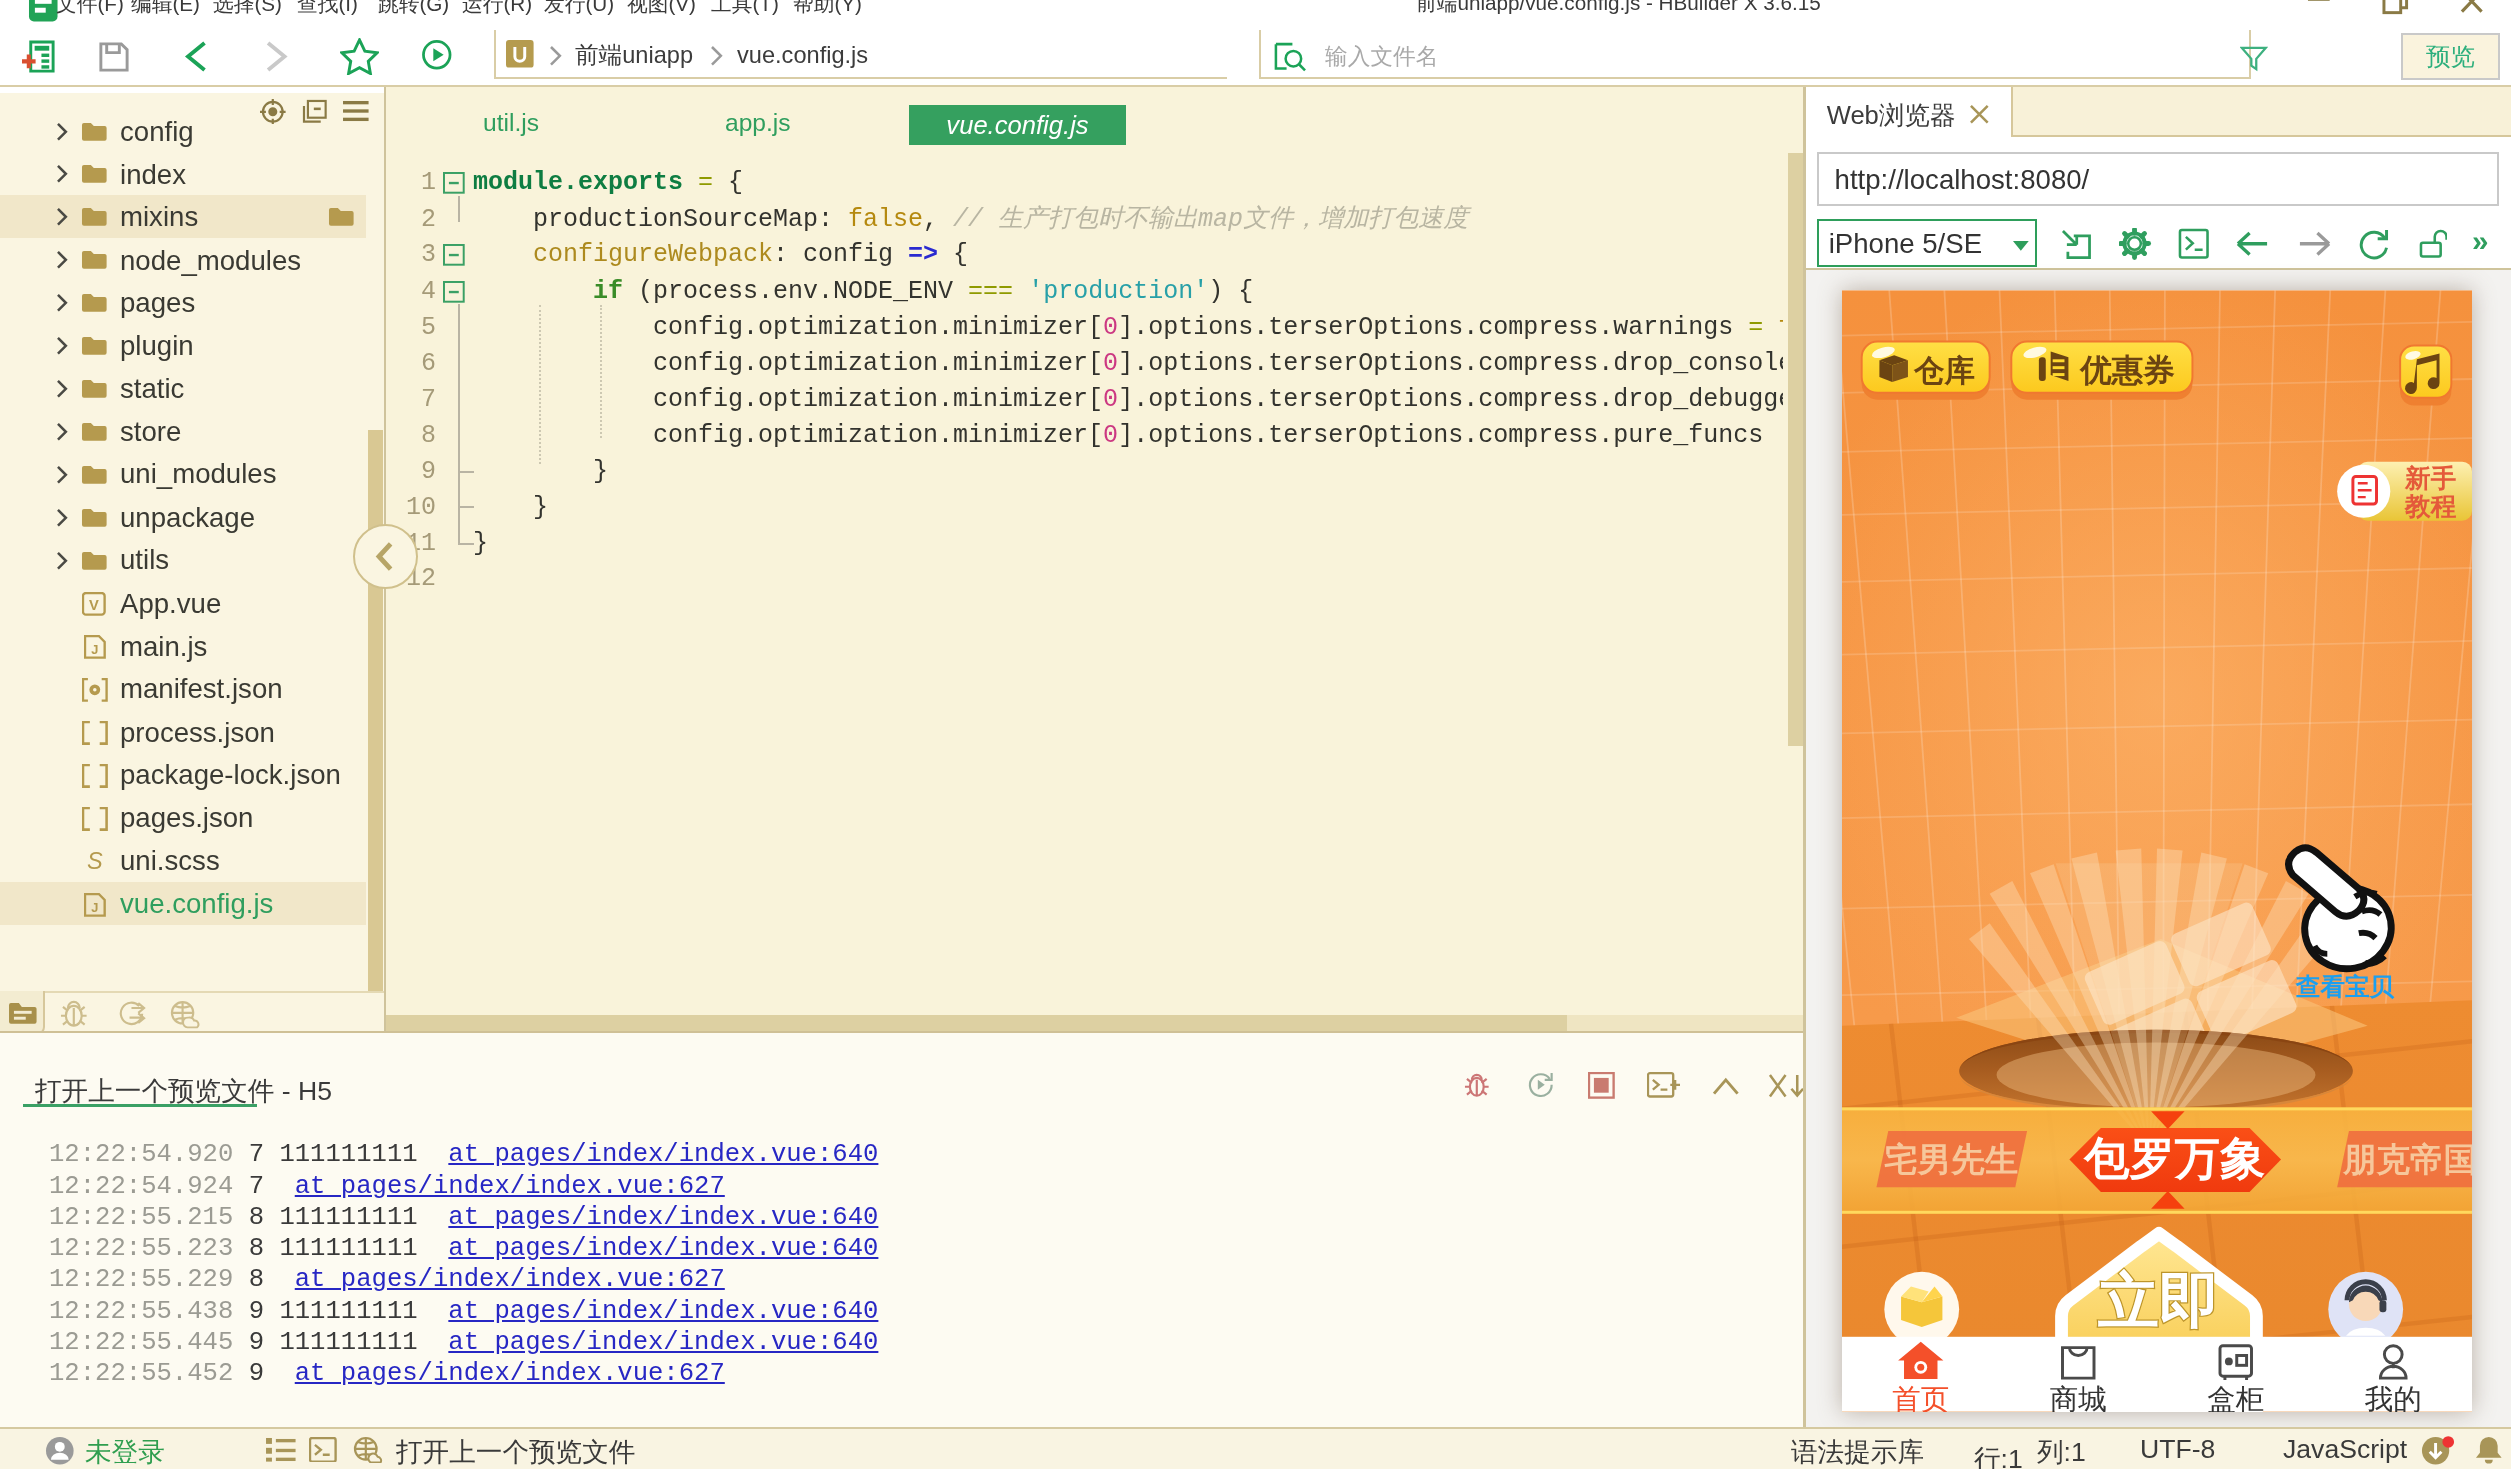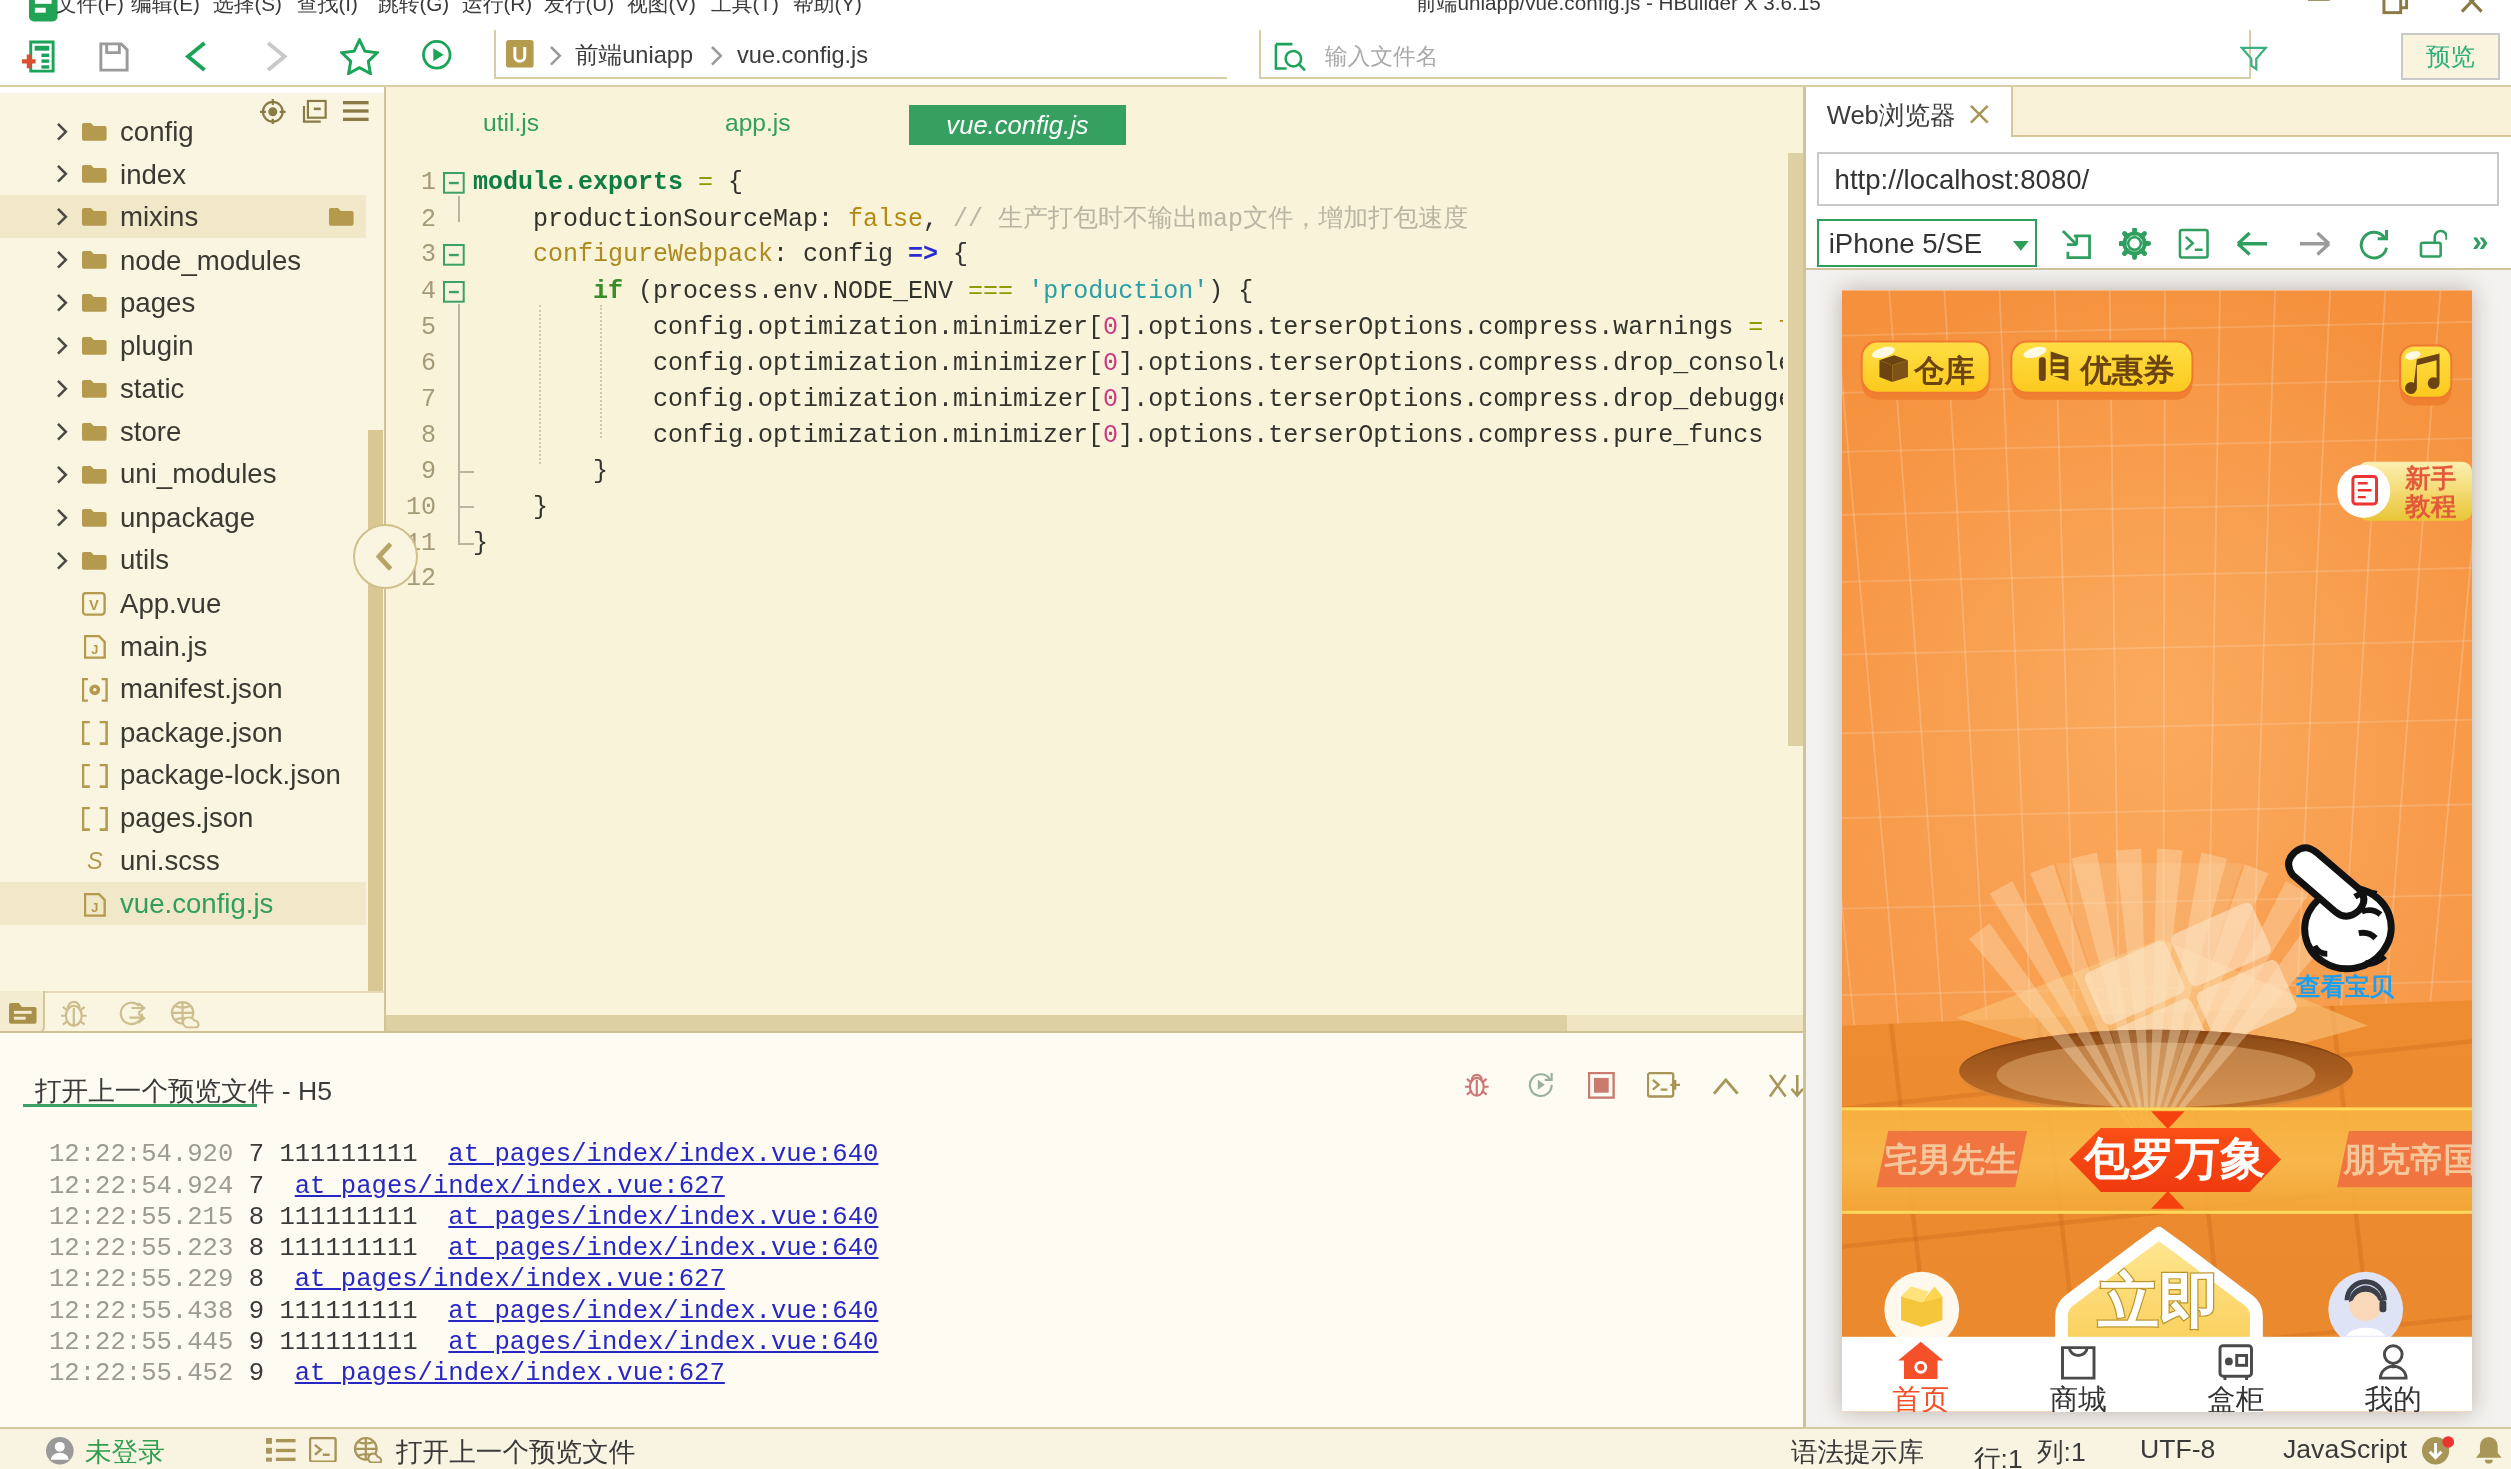--- a/index.html
+++ b/index.html
@@ -265,7 +265,7 @@
 <span class="abs mono" style="right:2076px;top:529px;font-size:25px;line-height:29.6px;white-space:pre;color:#a59a78">11</span>
 <span class="abs mono" style="right:2076px;top:564px;font-size:25px;line-height:29.6px;white-space:pre;color:#a59a78">12</span>
 <div class="abs mono" style="left:473px;top:168px;width:1310px;overflow:hidden;font-size:25px;line-height:29.6px;white-space:pre"><span style="color:#0e7d42;font-weight:bold">module.exports</span><span style="color:#33332e"> </span><span style="color:#8f9a00">=</span><span style="color:#33332e"> {</span></div>
-<div class="abs mono" style="left:473px;top:205px;width:1310px;overflow:hidden;font-size:25px;line-height:29.6px;white-space:pre"><span style="color:#33332e">    productionSourceMap</span><span style="color:#33332e">: </span><span style="color:#b5890f">false</span><span style="color:#33332e">,</span><span style="color:#b8b5a2;"> // 生产打包时不输出map文件，增加打包速度</span></div>
+<div class="abs mono" style="left:473px;top:205px;width:1310px;overflow:hidden;font-size:25px;line-height:29.6px;white-space:pre"><span style="color:#33332e">    productionSourceMap</span><span style="color:#33332e">: </span><span style="color:#b5890f">false</span><span style="color:#33332e">,</span><span style="color:#b8b5a2;font-style:italic"> // 生产打包时不输出map文件，增加打包速度</span></div>
 <div class="abs mono" style="left:473px;top:240px;width:1310px;overflow:hidden;font-size:25px;line-height:29.6px;white-space:pre"><span style="color:#ad8a1e">    configureWebpack</span><span style="color:#33332e">: config </span><span style="color:#2a2ad0;font-weight:bold">=&gt;</span><span style="color:#33332e"> {</span></div>
 <div class="abs mono" style="left:473px;top:277px;width:1310px;overflow:hidden;font-size:25px;line-height:29.6px;white-space:pre"><span style="color:#33332e">        </span><span style="color:#3a8c28;font-weight:bold">if</span><span style="color:#33332e"> (process.env.NODE_ENV </span><span style="color:#8f9a00">===</span><span style="color:#33332e"> </span><span style="color:#28a0a8">'production'</span><span style="color:#33332e">) {</span></div>
 <div class="abs mono" style="left:473px;top:313px;width:1310px;overflow:hidden;font-size:25px;line-height:29.6px;white-space:pre"><span style="color:#33332e">            config.optimization.minimizer[</span><span style="color:#cc3882">0</span><span style="color:#33332e">].options.terserOptions.compress.warnings </span><span style="color:#8f9a00">=</span><span style="color:#b5890f"> false</span></div>

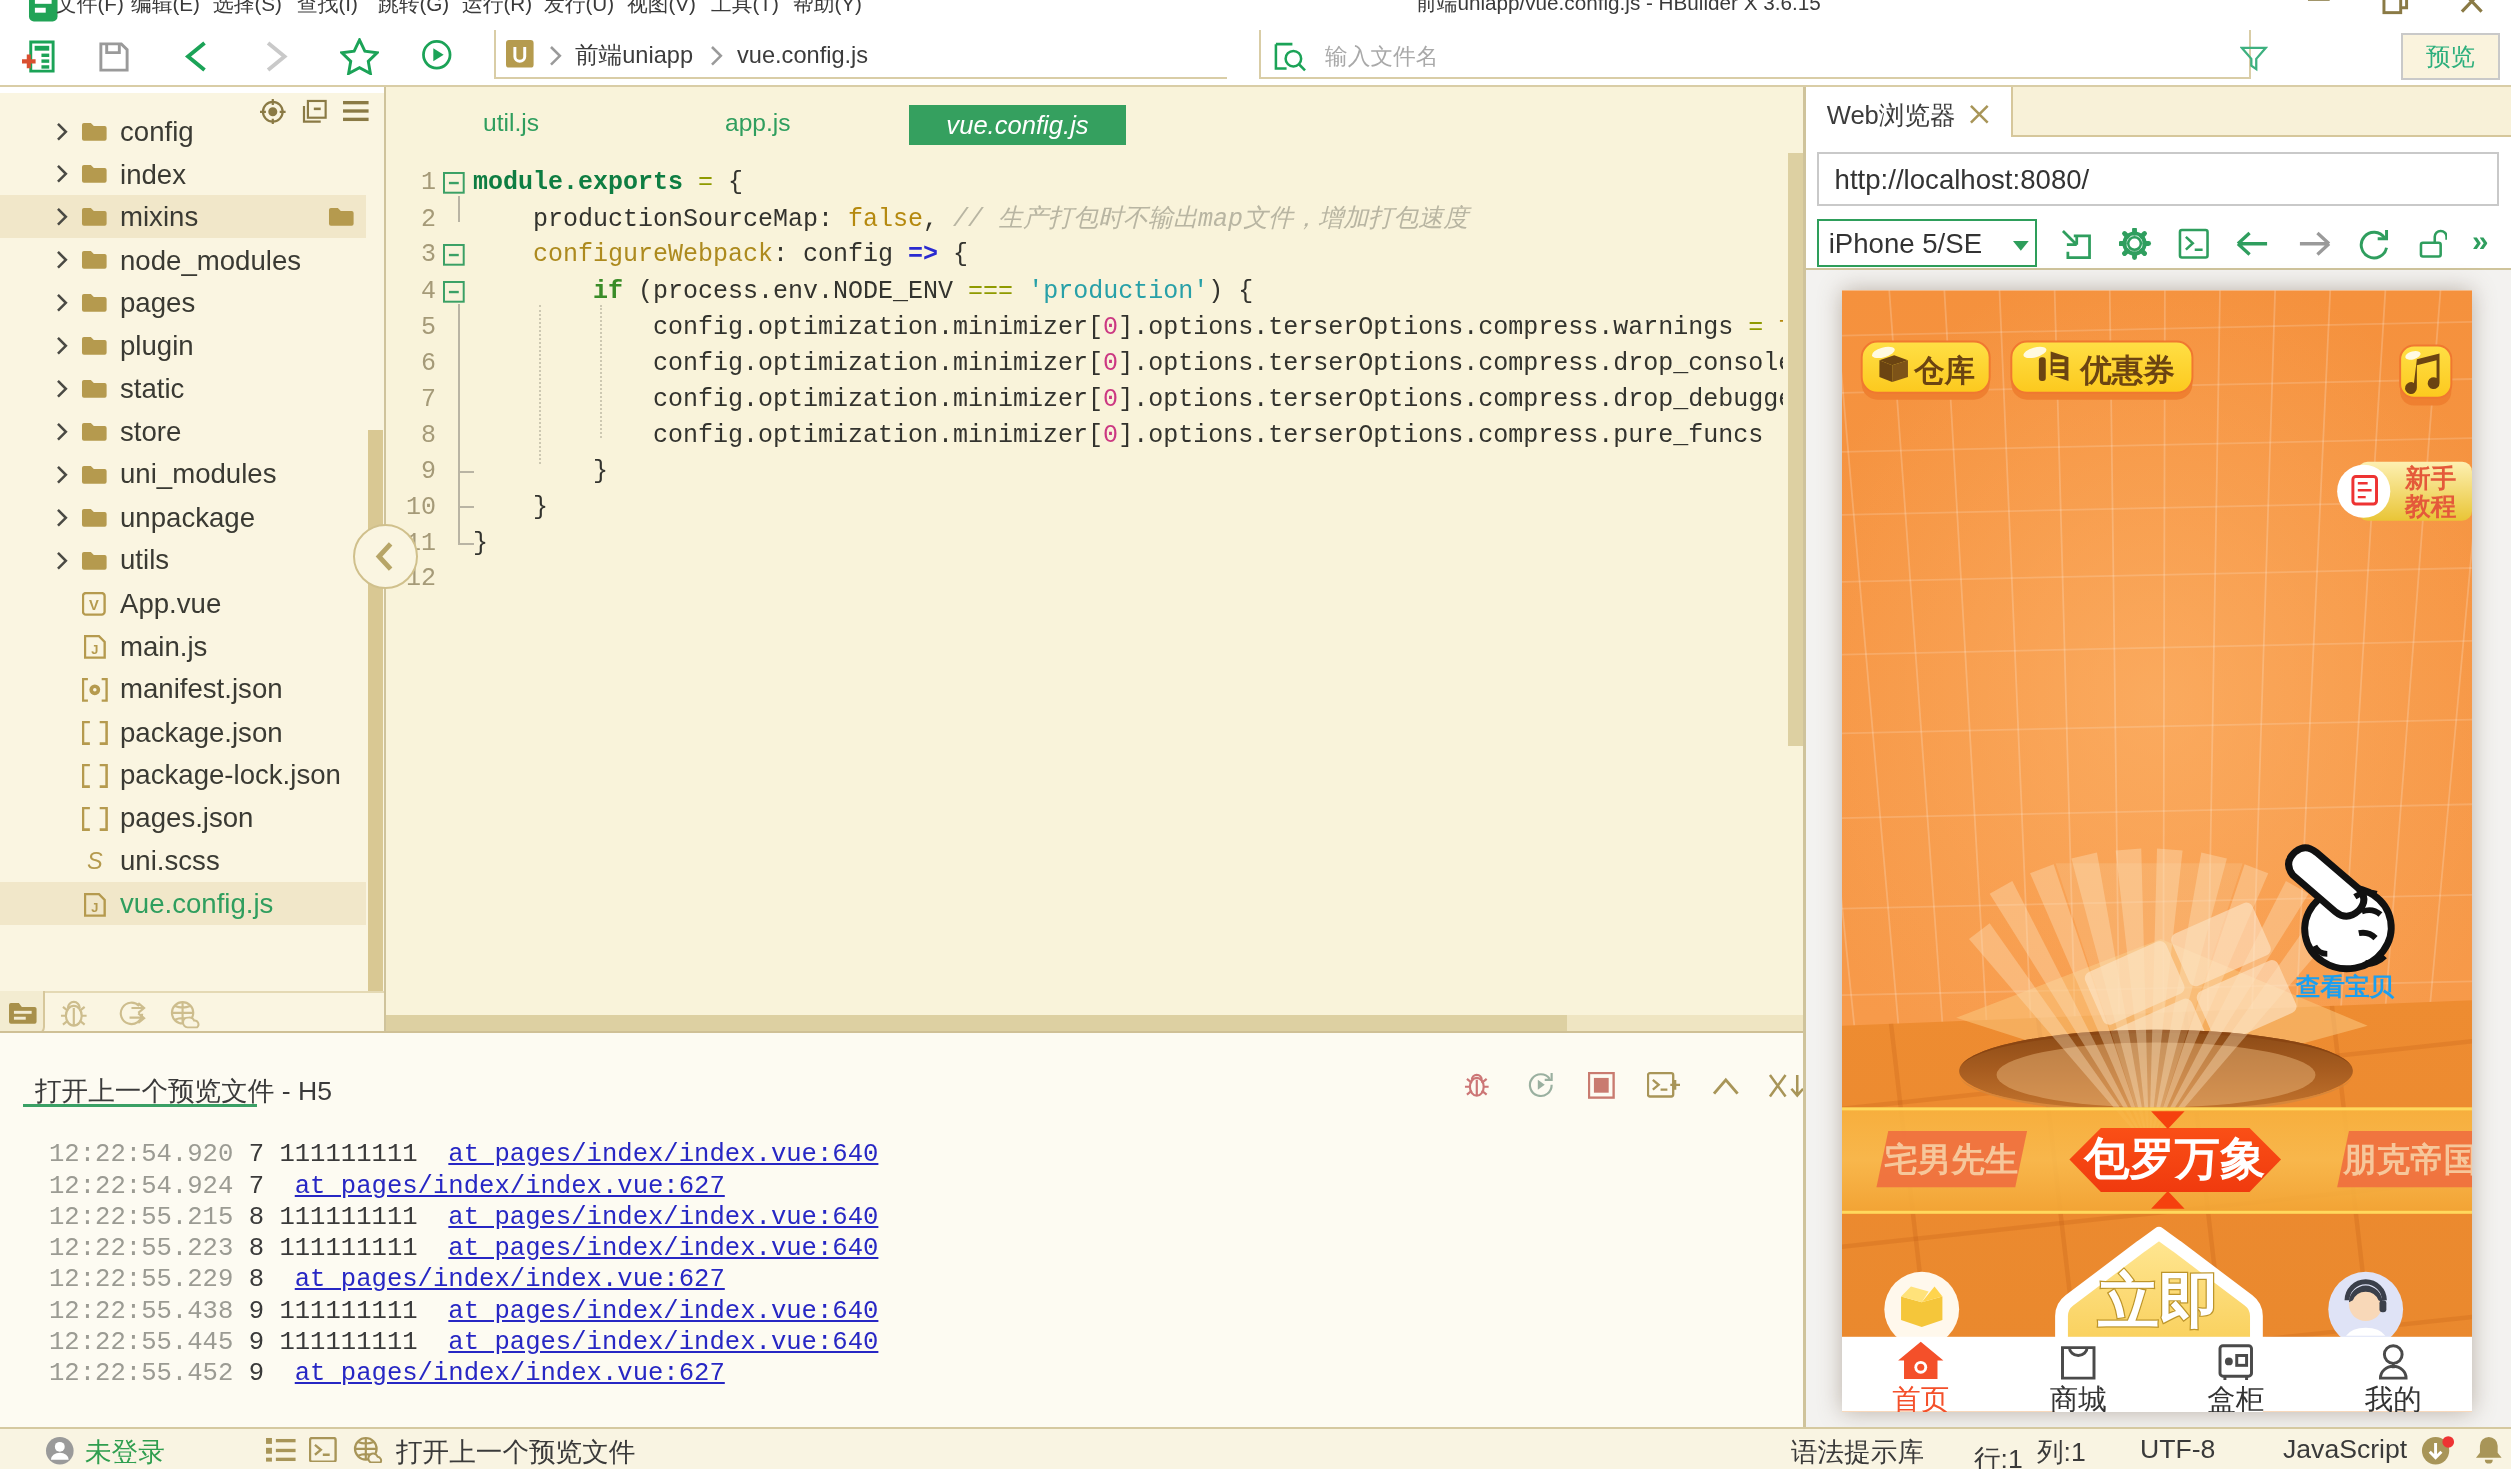--- a/index.html
+++ b/index.html
@@ -203,7 +203,7 @@
     <svg class="abs" style="left:82px;top:628px" width="25.6" height="23.6" viewBox="0 0 26 24">
       <path d="M8 1 H1 V23 H8 M18 1 H25 V23 H18" fill="none" stroke="#b59a4e" stroke-width="2.6"></path>
     </svg>
-    <span class="abs" style="left:120px;top:624px;font-size:27.6px;line-height:31.5px;color:#3a3a33">package.json</span>
+    <span class="abs" style="left:120px;top:624px;font-size:27.6px;line-height:31.5px;color:#3a3a33">process.json</span>
     <svg class="abs" style="left:82px;top:671px" width="25.6" height="23.6" viewBox="0 0 26 24">
       <path d="M8 1 H1 V23 H8 M18 1 H25 V23 H18" fill="none" stroke="#b59a4e" stroke-width="2.6"></path>
     </svg>

